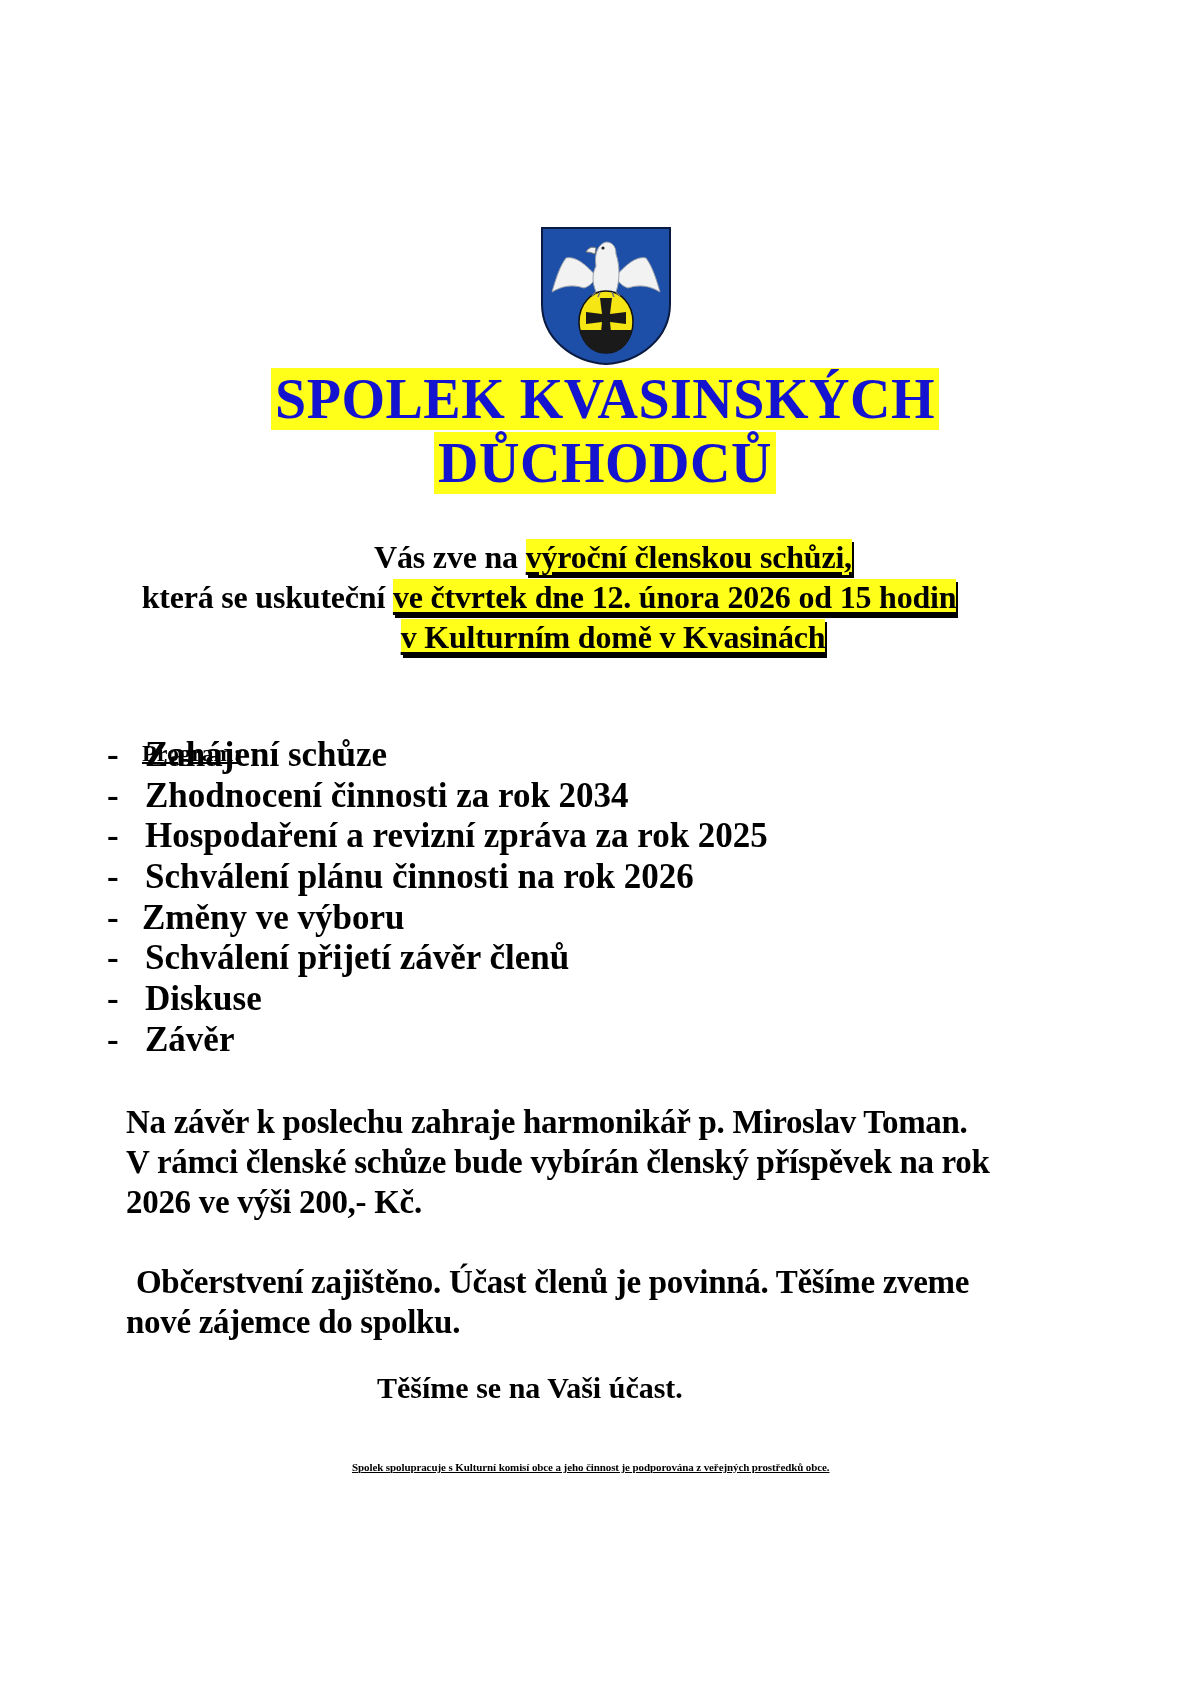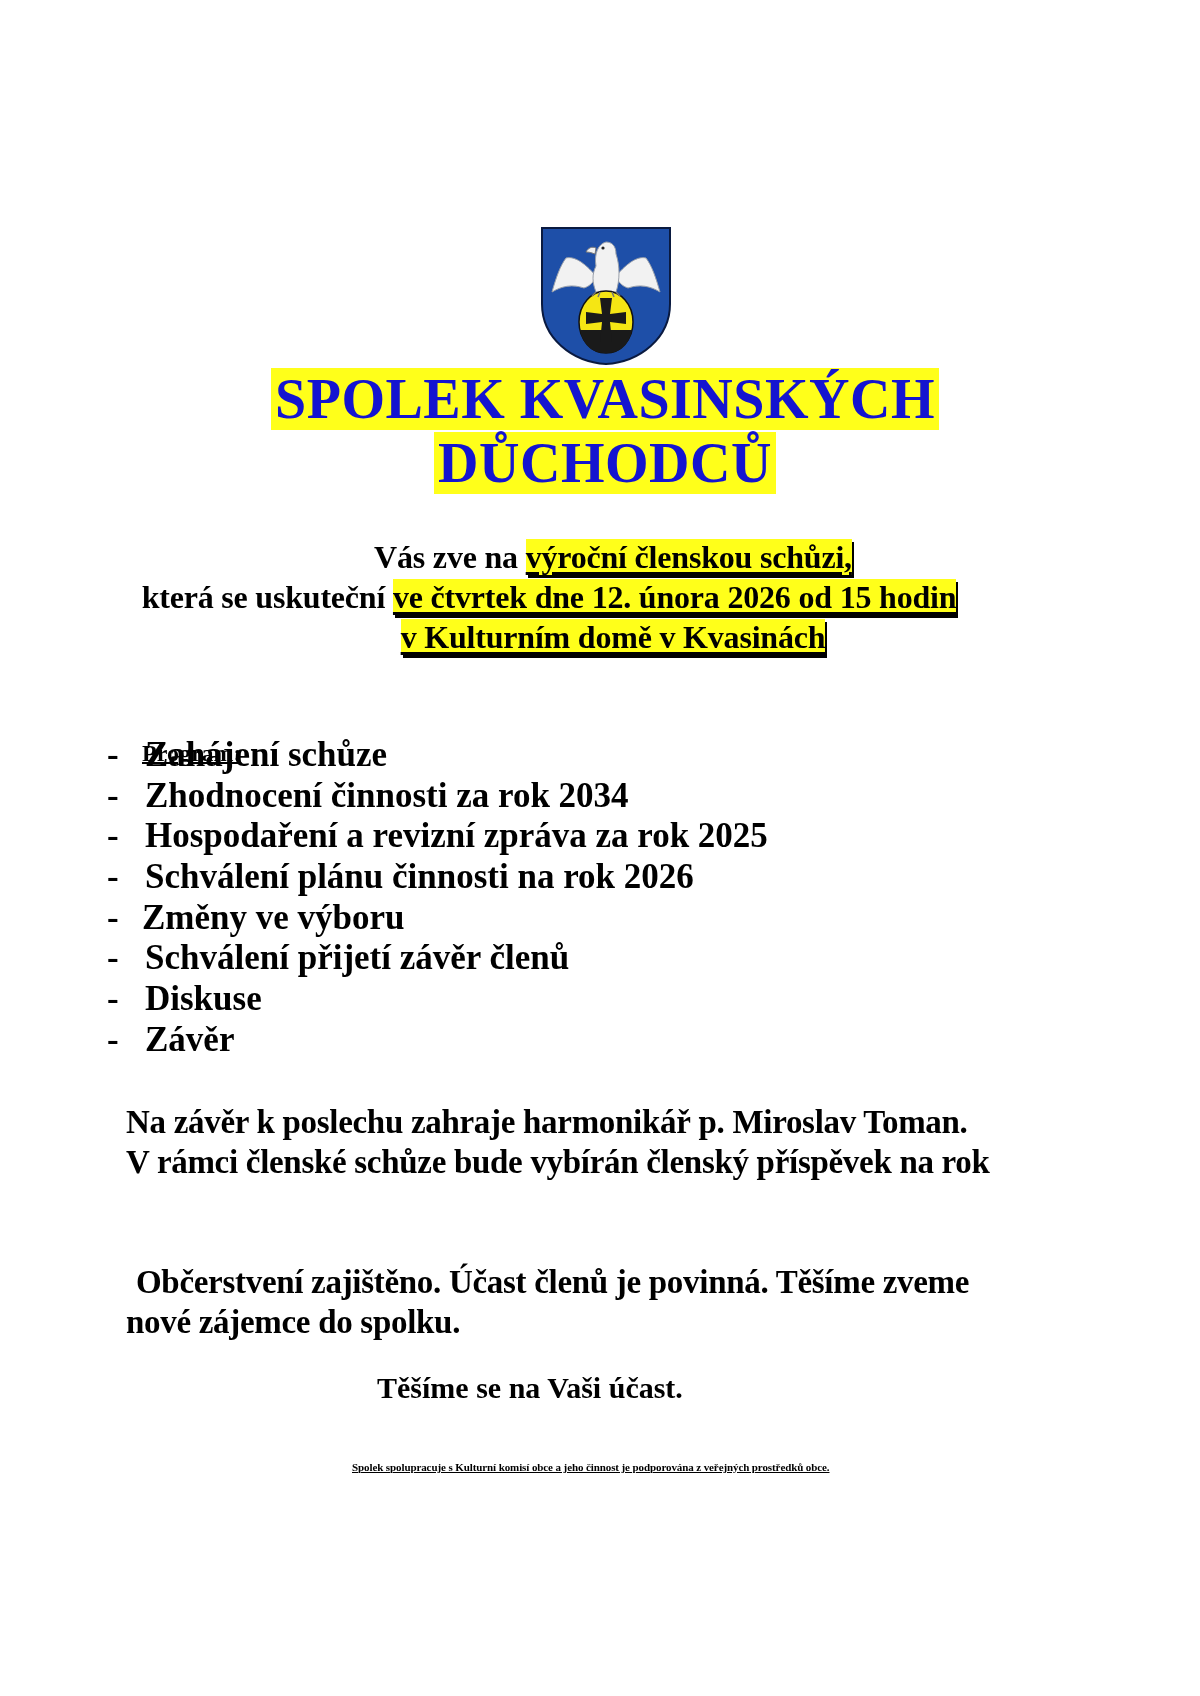--- a/index.html
+++ b/index.html
@@ -211,6 +211,7 @@
 <div class="abs para para-1">
   <div>Na závěr k poslechu zahraje harmonikář p. Miroslav Toman.</div>
   <div>V rámci členské schůze bude vybírán členský příspěvek na rok</div>
+  <div>2026 ve výši 200,- Kč.</div>
 </div>
 
 <div class="abs para para-2">

